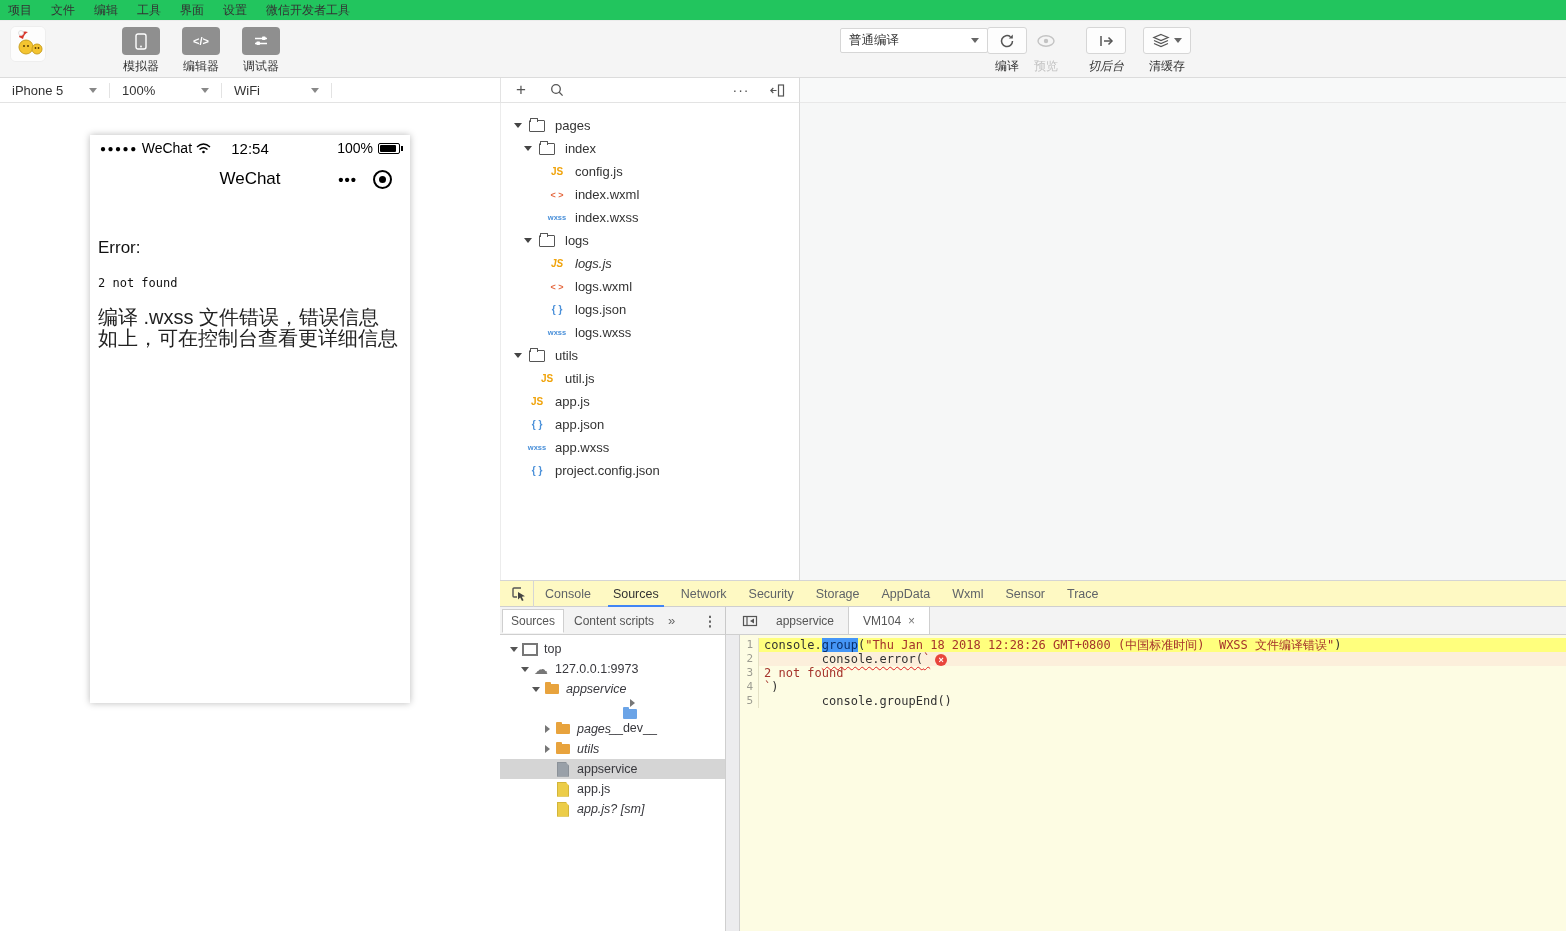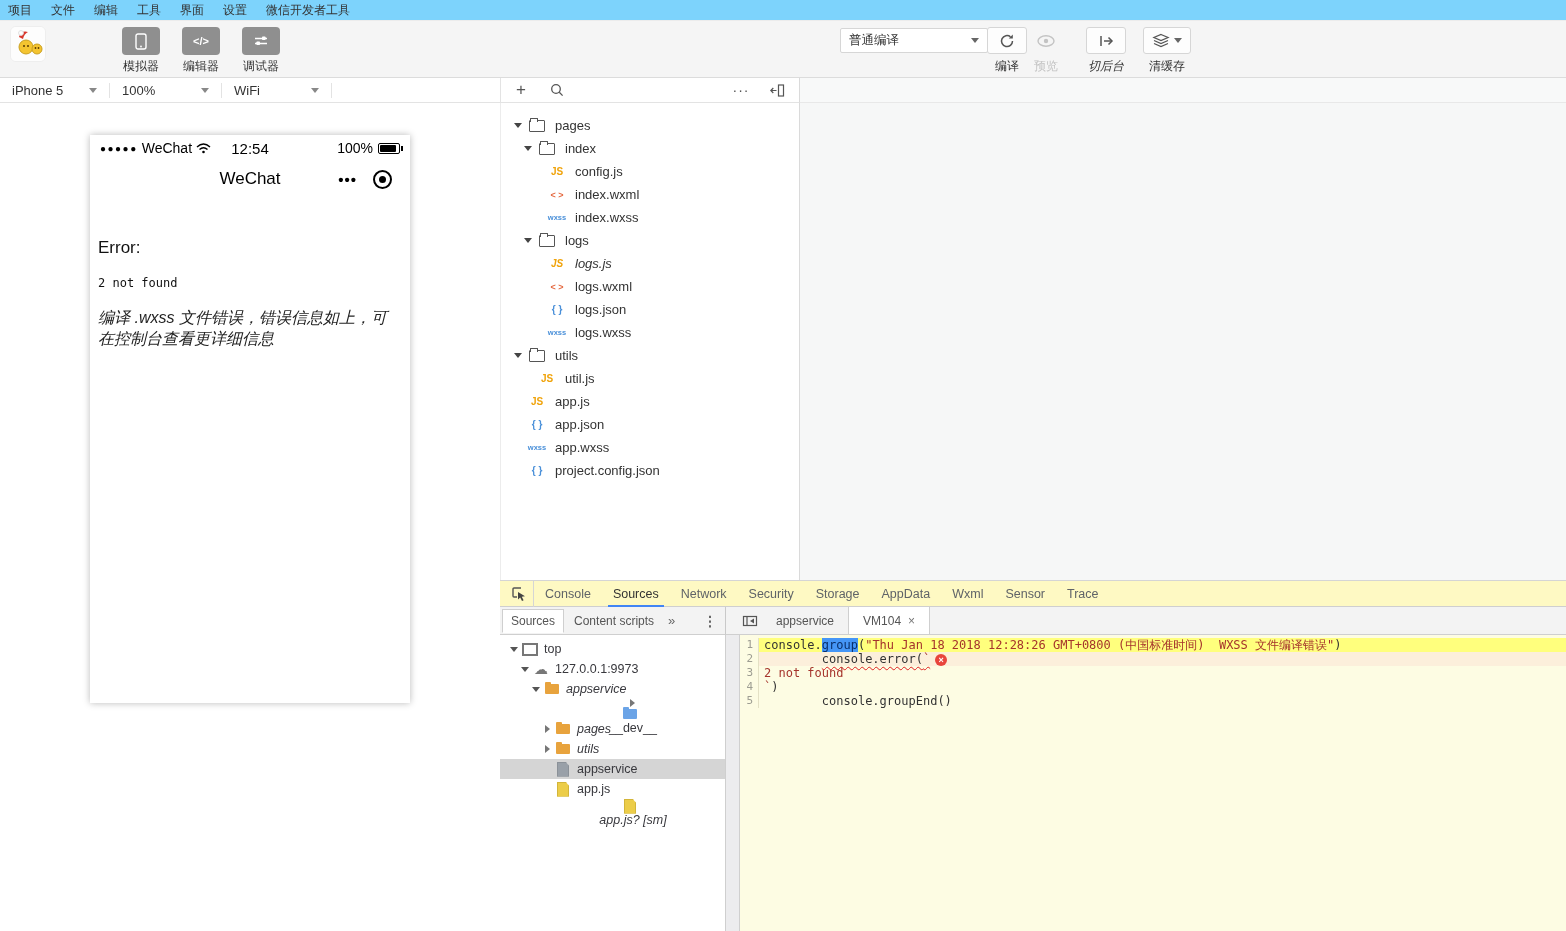--- a/index.html
+++ b/index.html
@@ -8,7 +8,7 @@
   #root { position:relative; width:1566px; height:931px; background:#fff; overflow:hidden; }
 
   
-  #menubar { position:absolute; left:0; top:0; width:1566px; height:20px; background:#7dd3fc;
+  #menubar { position:absolute; left:0; top:0; width:1566px; height:20px; background:#22c55e;
     display:flex; align-items:center; padding-left:8px; gap:19px; font-size:12px; color:#333; }
   .menu-item { cursor:default; }
 

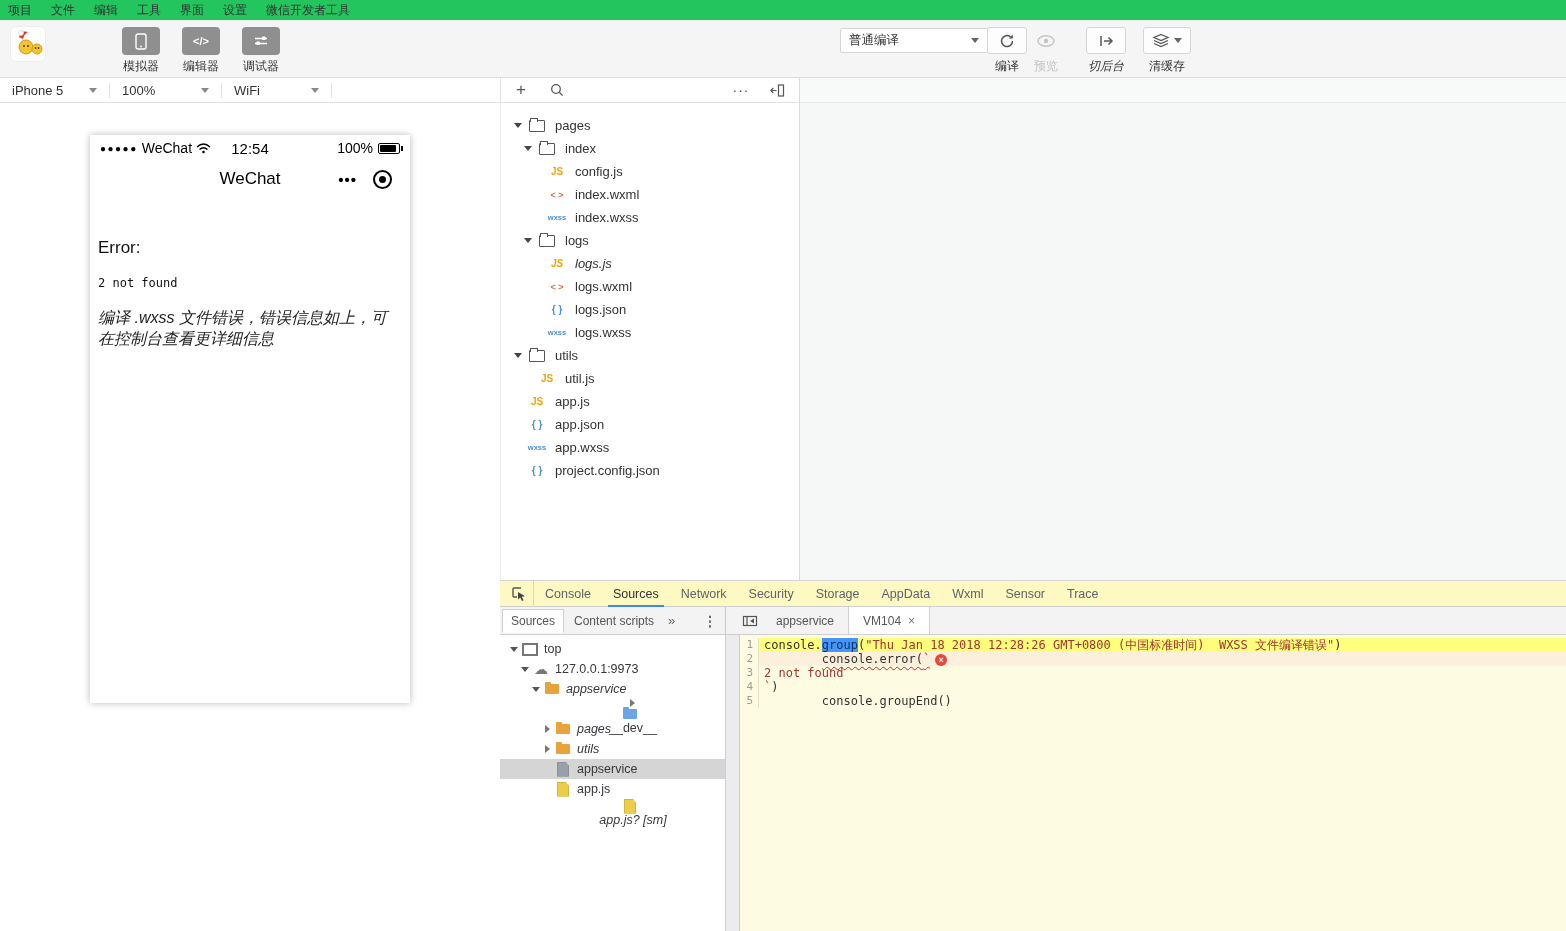--- a/index.html
+++ b/index.html
@@ -81,7 +81,7 @@
   #nav-target i { width:7px; height:7px; background:#000; border-radius:50%; }
   #err-title { position:absolute; left:8px; top:103px; font-size:17px; color:#111; }
   #err-code { position:absolute; left:8px; top:141px; font-family:"DejaVu Sans Mono", monospace; font-size:12px; color:#111; }
-  #err-desc { position:absolute; left:8px; top:172px; width:300px; font-size:16px; line-height:21px; color:#222;font-style:italic; }
+  #err-desc { position:absolute; left:8px; top:172px; width:300px; font-size:20px; line-height:21px; color:#222; }
 
   
   #treepanel { position:absolute; left:500px; top:103px; width:300px; height:477px; background:#fff;

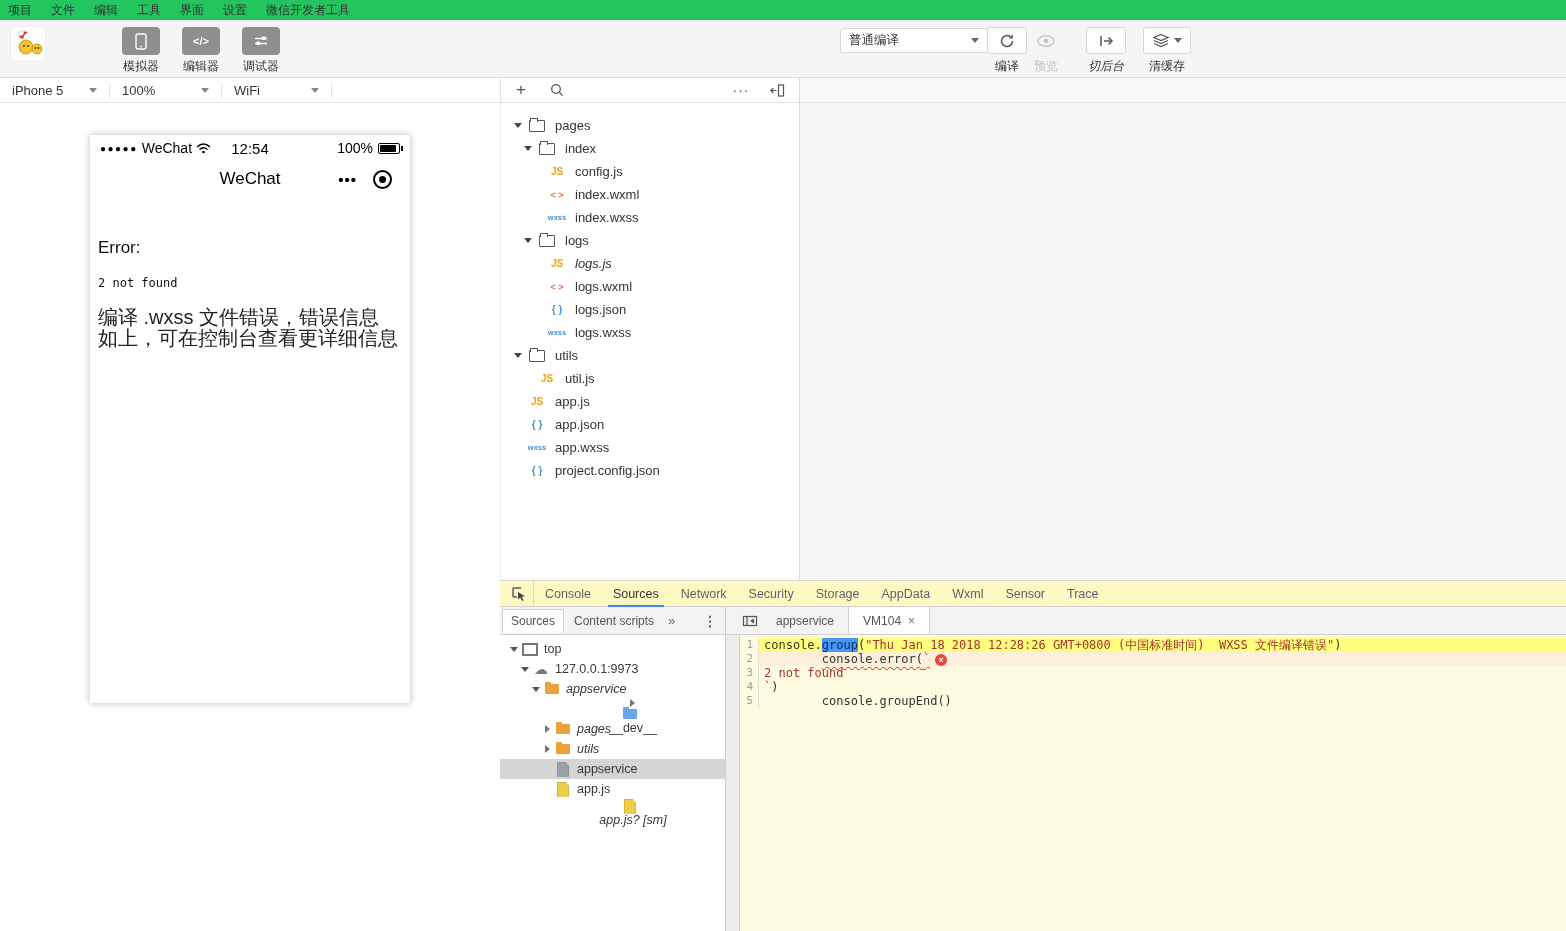--- a/index.html
+++ b/index.html
@@ -524,7 +524,7 @@
         <span class="nic nic-file-yellow"></span>
         <span class="nav-label">app.js</span>
       </div>
-      <div class="nav-row" style="padding-left: 41px; flex-direction: column;">
+      <div class="nav-row" style="padding-left: 41px;">
         <span class="nv-caret"></span>
         <span class="nic nic-file-yellow"></span>
         <span class="nav-label italic">app.js? [sm]</span>

